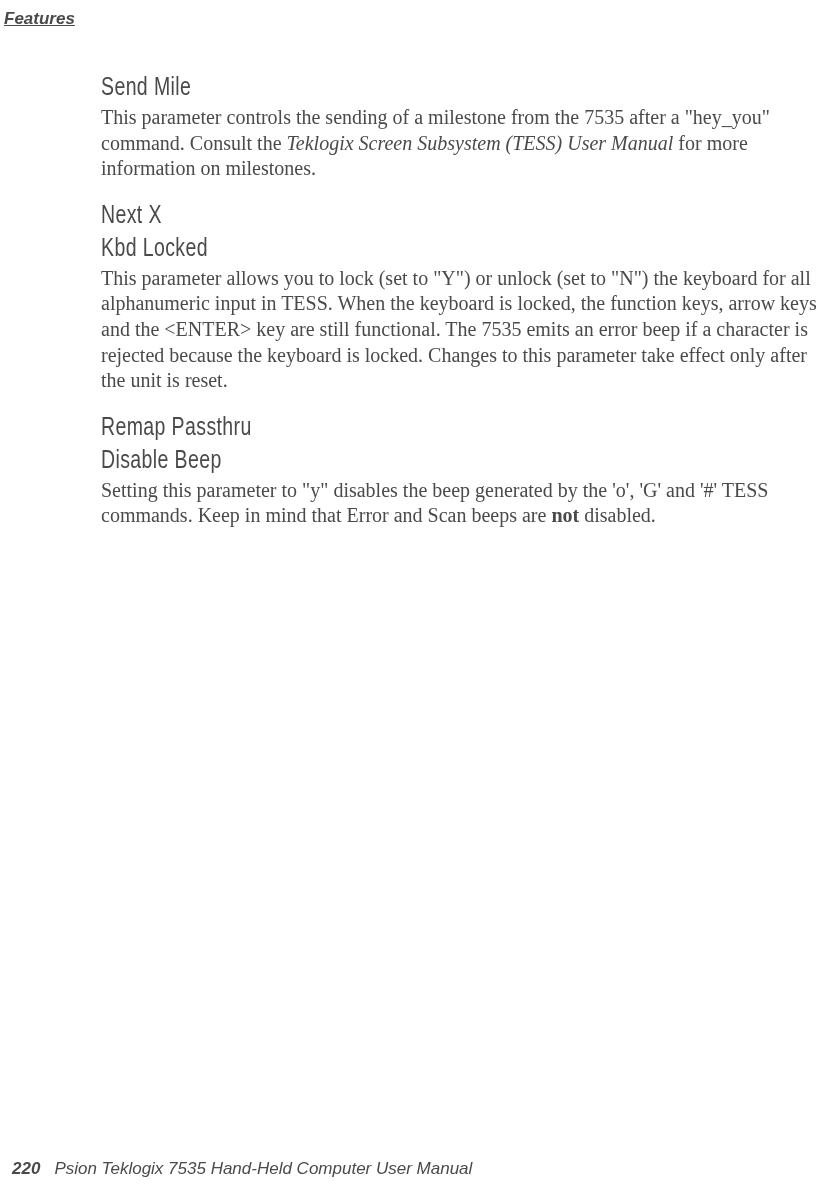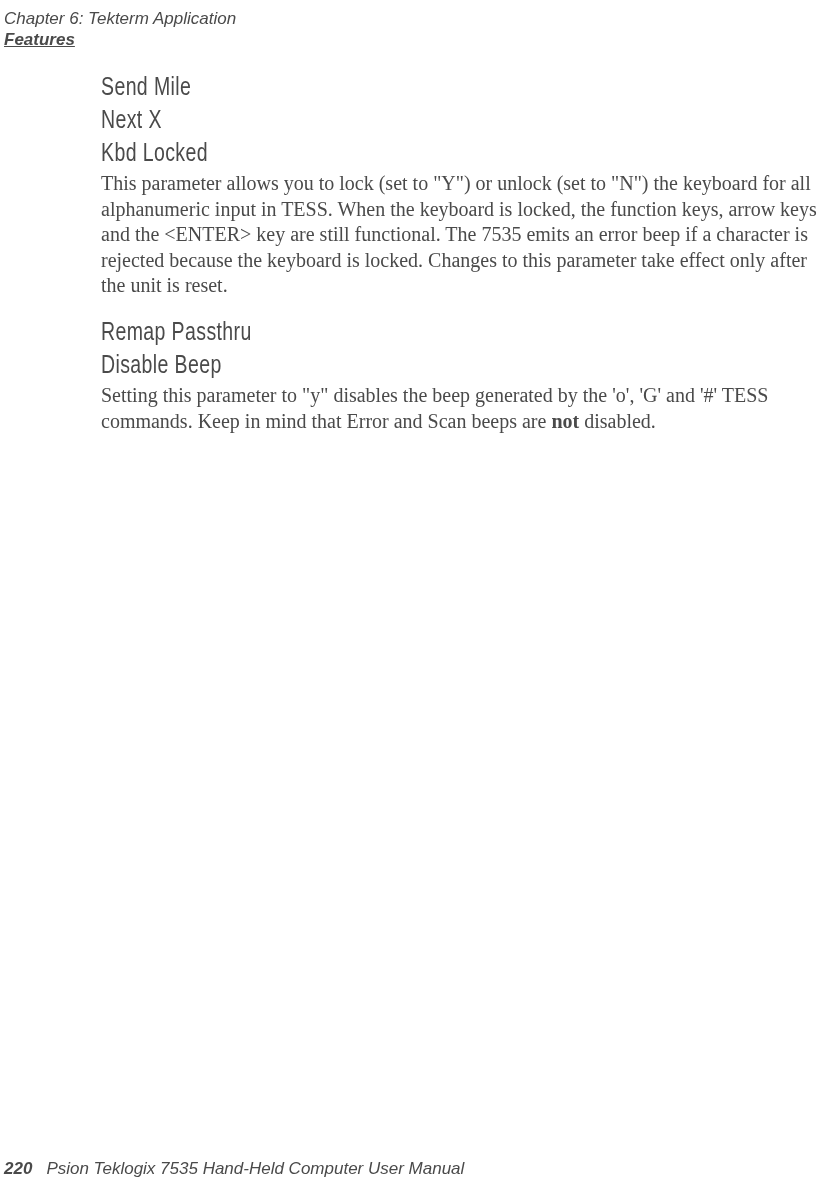--- a/index.html
+++ b/index.html
@@ -79,7 +79,6 @@
 <div class="page">
 
   <div class="header">
-    <div class="chapter">Chapter 6: Tekterm Application</div>
     <div class="section">Features</div>
   </div>
 

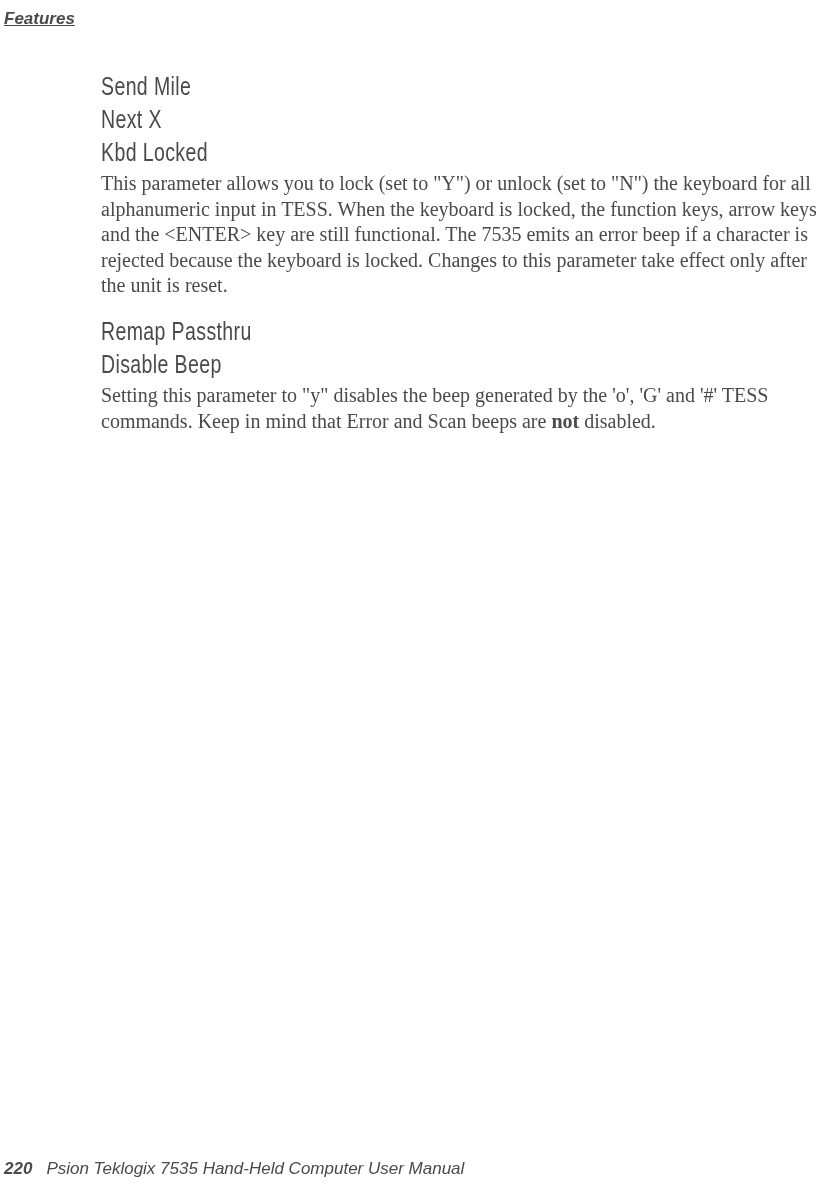--- a/index.html
+++ b/index.html
@@ -85,6 +85,9 @@
   <div class="content">
 
     <h3 class="section-heading">Send Mile</h3>
+    <p class="body">
+      <span>This parameter controls the sending of a milestone from the 7535 after a "hey_you" command. Consult the </span><span class="ital">Teklogix Screen Subsystem (TESS) User Manual</span><span> for more information on milestones.</span>
+    </p>
 
     <h3 class="section-heading">Next X</h3>
 

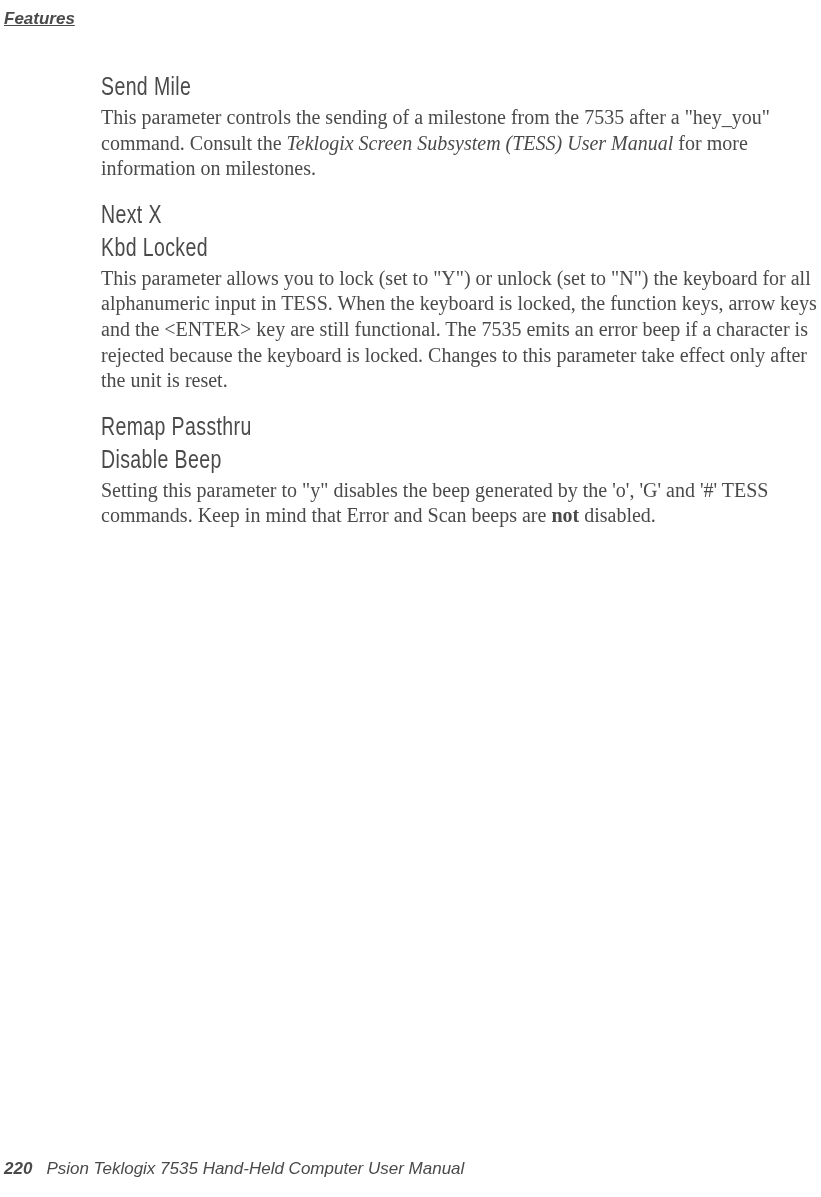--- a/index.html
+++ b/index.html
@@ -60,7 +60,7 @@
   .bolditalic { font-weight: 700; }
   .footer {
     position: absolute;
-    left: 4px;
+    left: 12px;
     bottom: 18px;
     font-family: Arial, Helvetica, sans-serif;
     font-style: italic;

